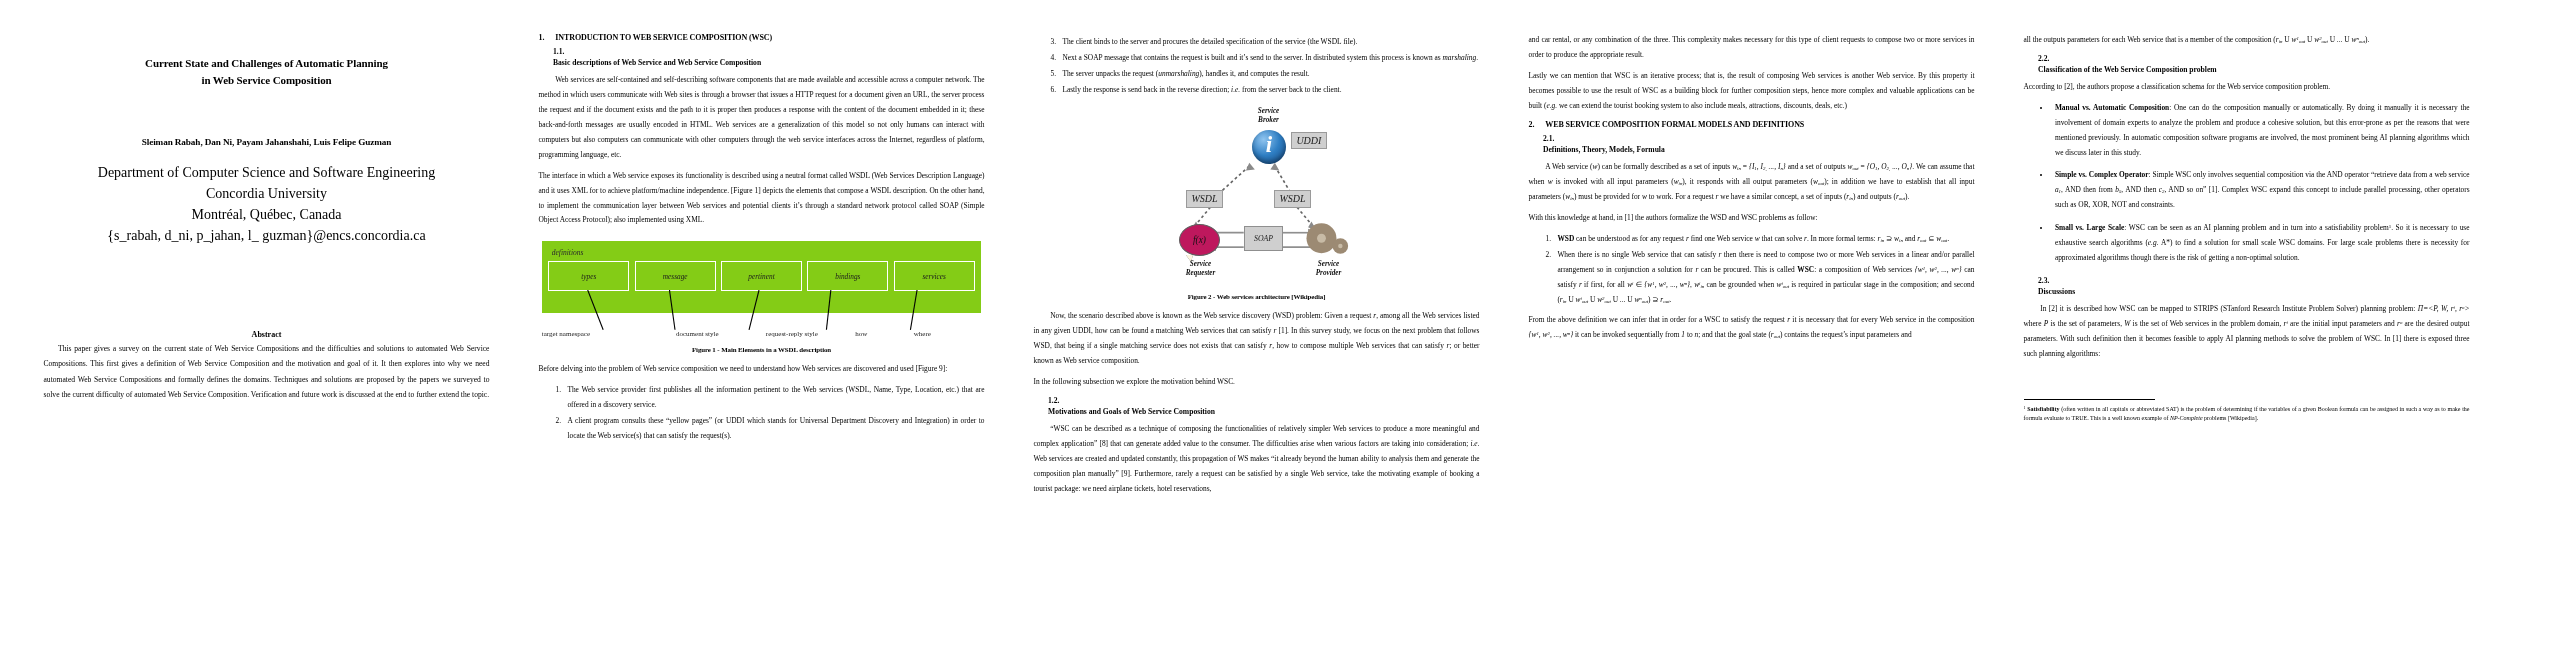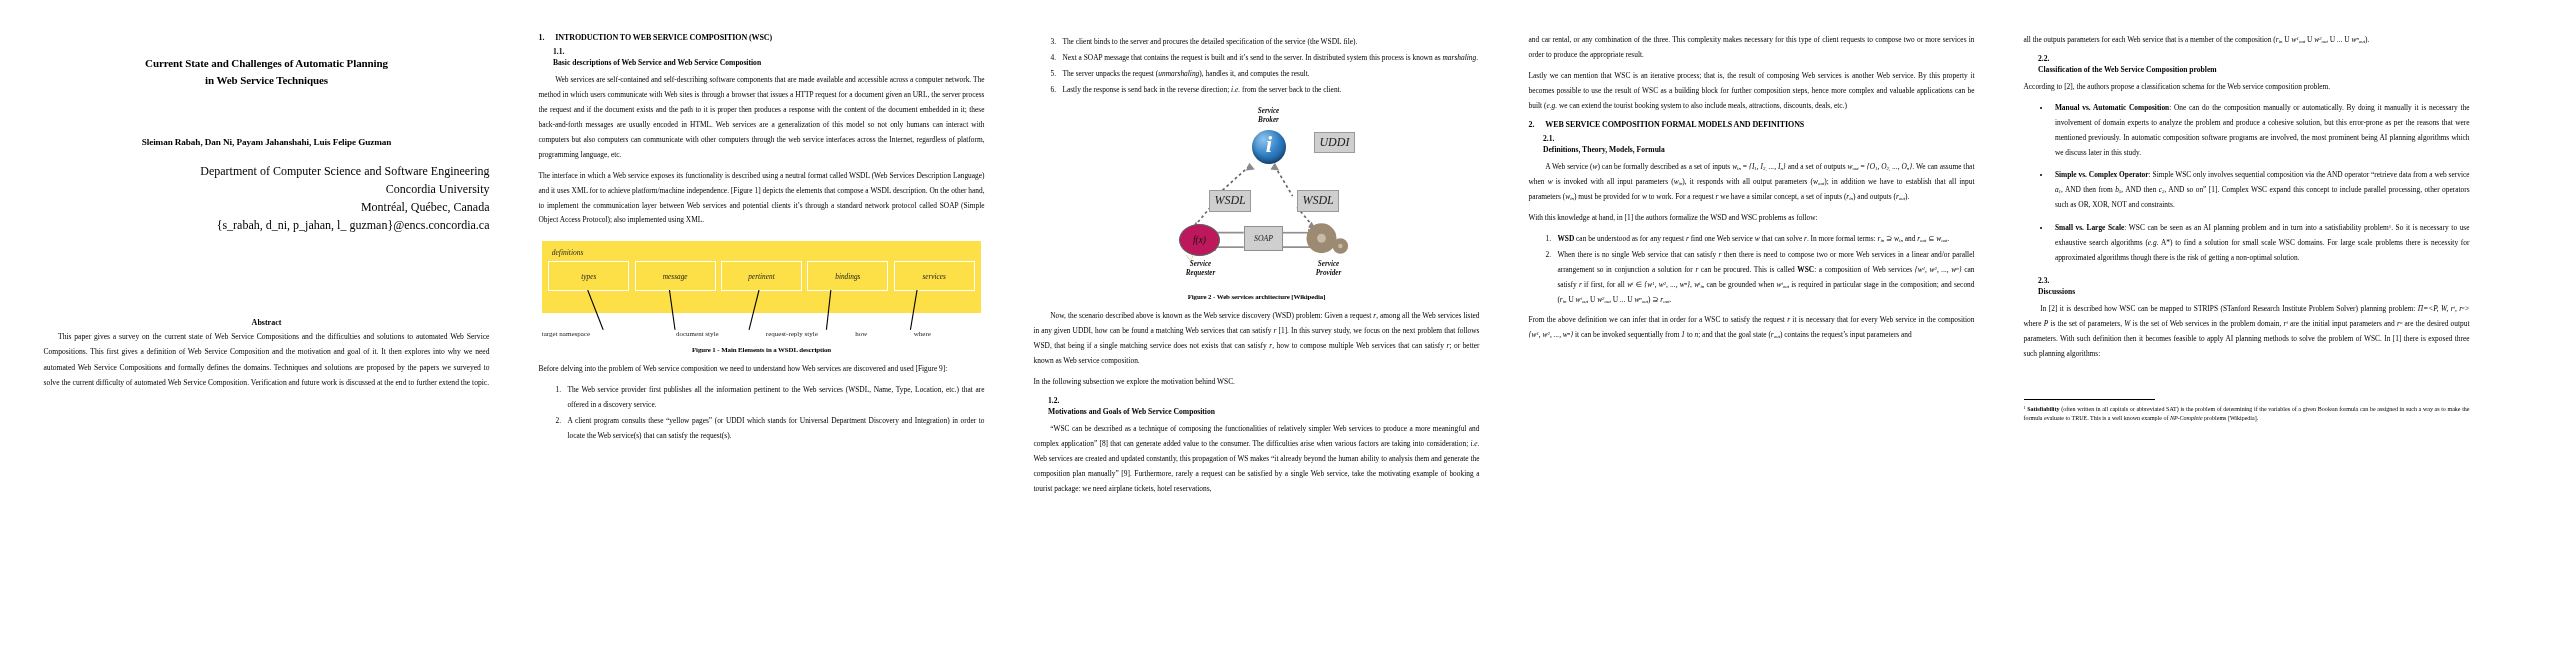--- a/index.html
+++ b/index.html
@@ -234,7 +234,7 @@
   <div class="col">
     <div class="title">
       <div>Current State and Challenges of Automatic Planning</div>
-      <div>in Web Service Techniques</div>
+      <div>in Web Service Composition</div>
     </div>
 
     <div class="authors">Sleiman Rabah, Dan Ni, Payam Jahanshahi, Luis Felipe Guzman</div>

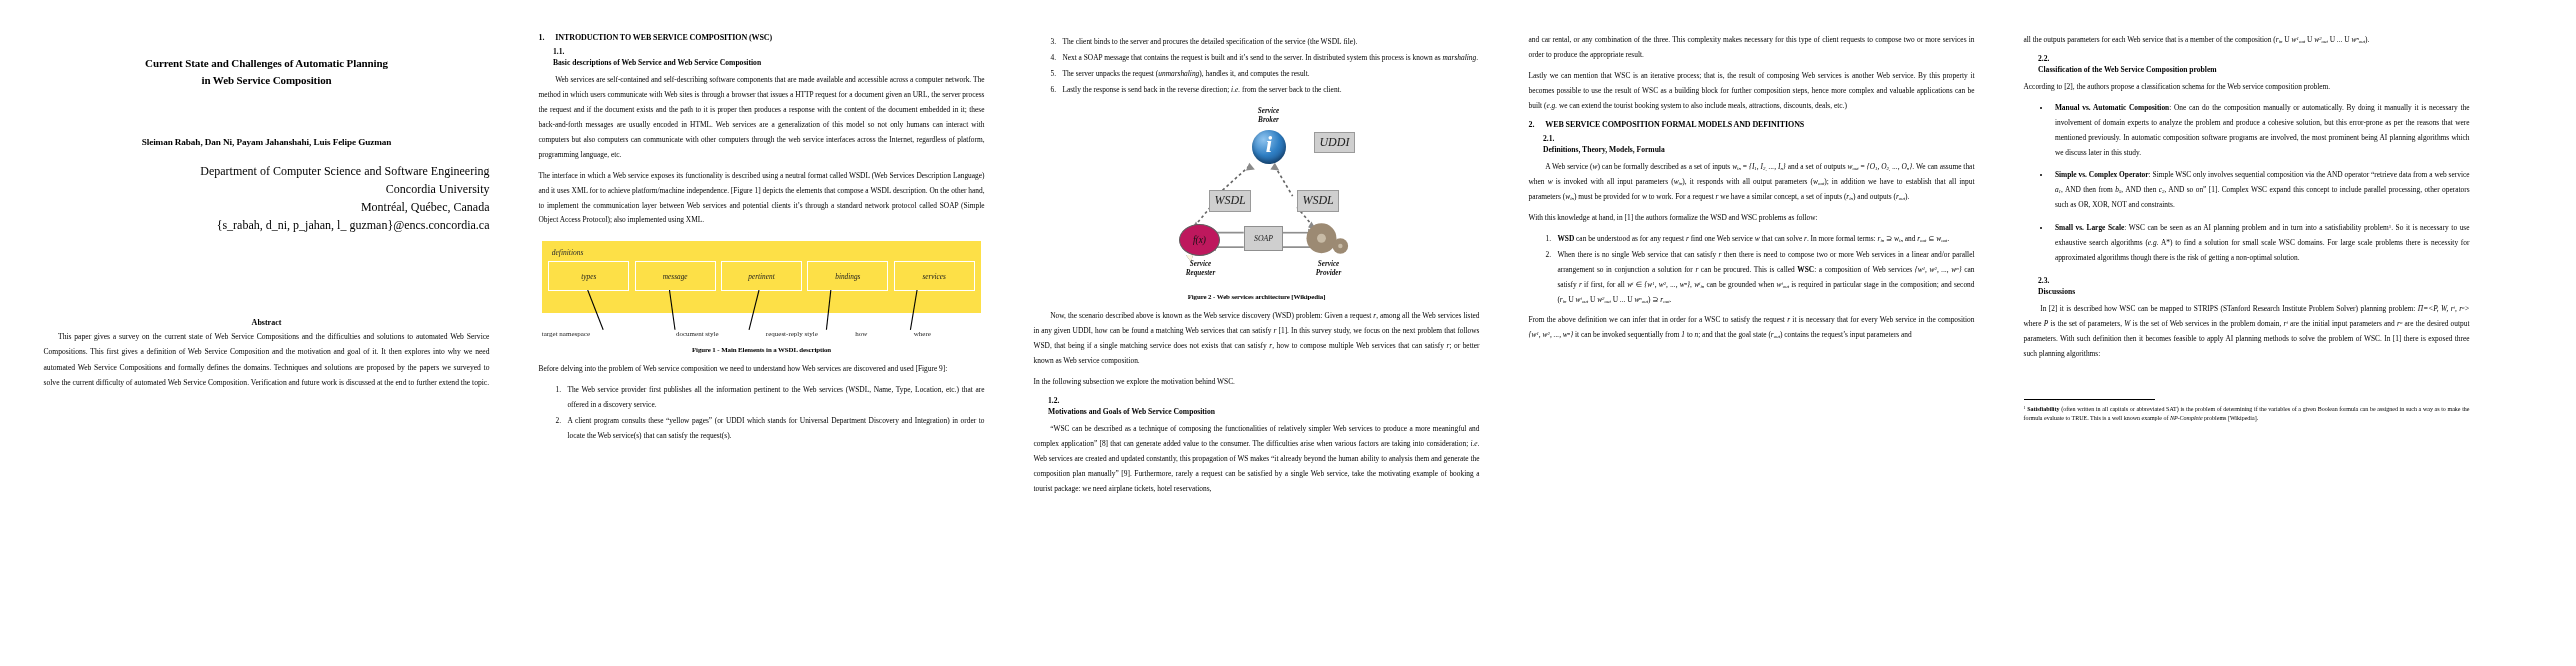--- a/index.html
+++ b/index.html
@@ -183,11 +183,10 @@
     background:#cfcfcf;
     border:0.6px solid #9a9a9a;
     font-style:italic;
-    font-size:12px;
+    font-size:10px;
     color:#222;
     padding:2.2px 4.4px;
     text-align:center;
-    margin-left:23px;
   }
   .bubble{
     position:absolute;

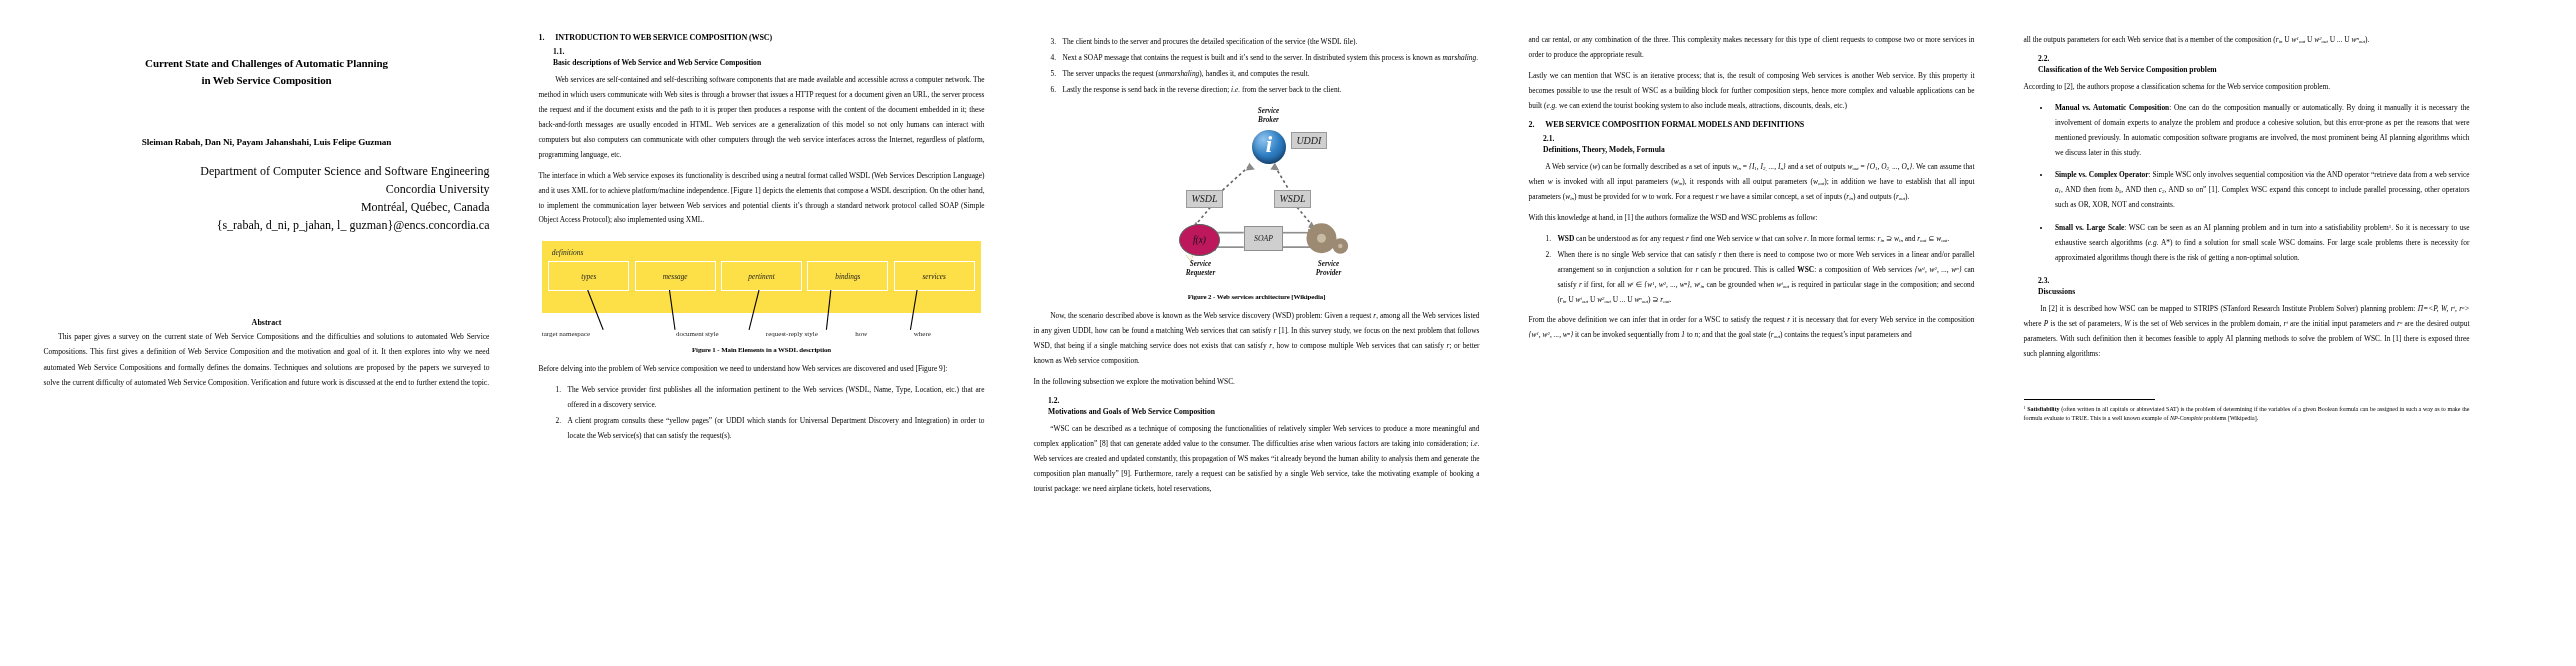--- a/index.html
+++ b/index.html
@@ -41,8 +41,8 @@
     letter-spacing:-0.1px;
   }
   .affil{
-    font-size:12px;
-    text-align:right;
+    font-size:14px;
+    text-align:center;
     margin-top:14.5px;
     line-height:1.52;
   }

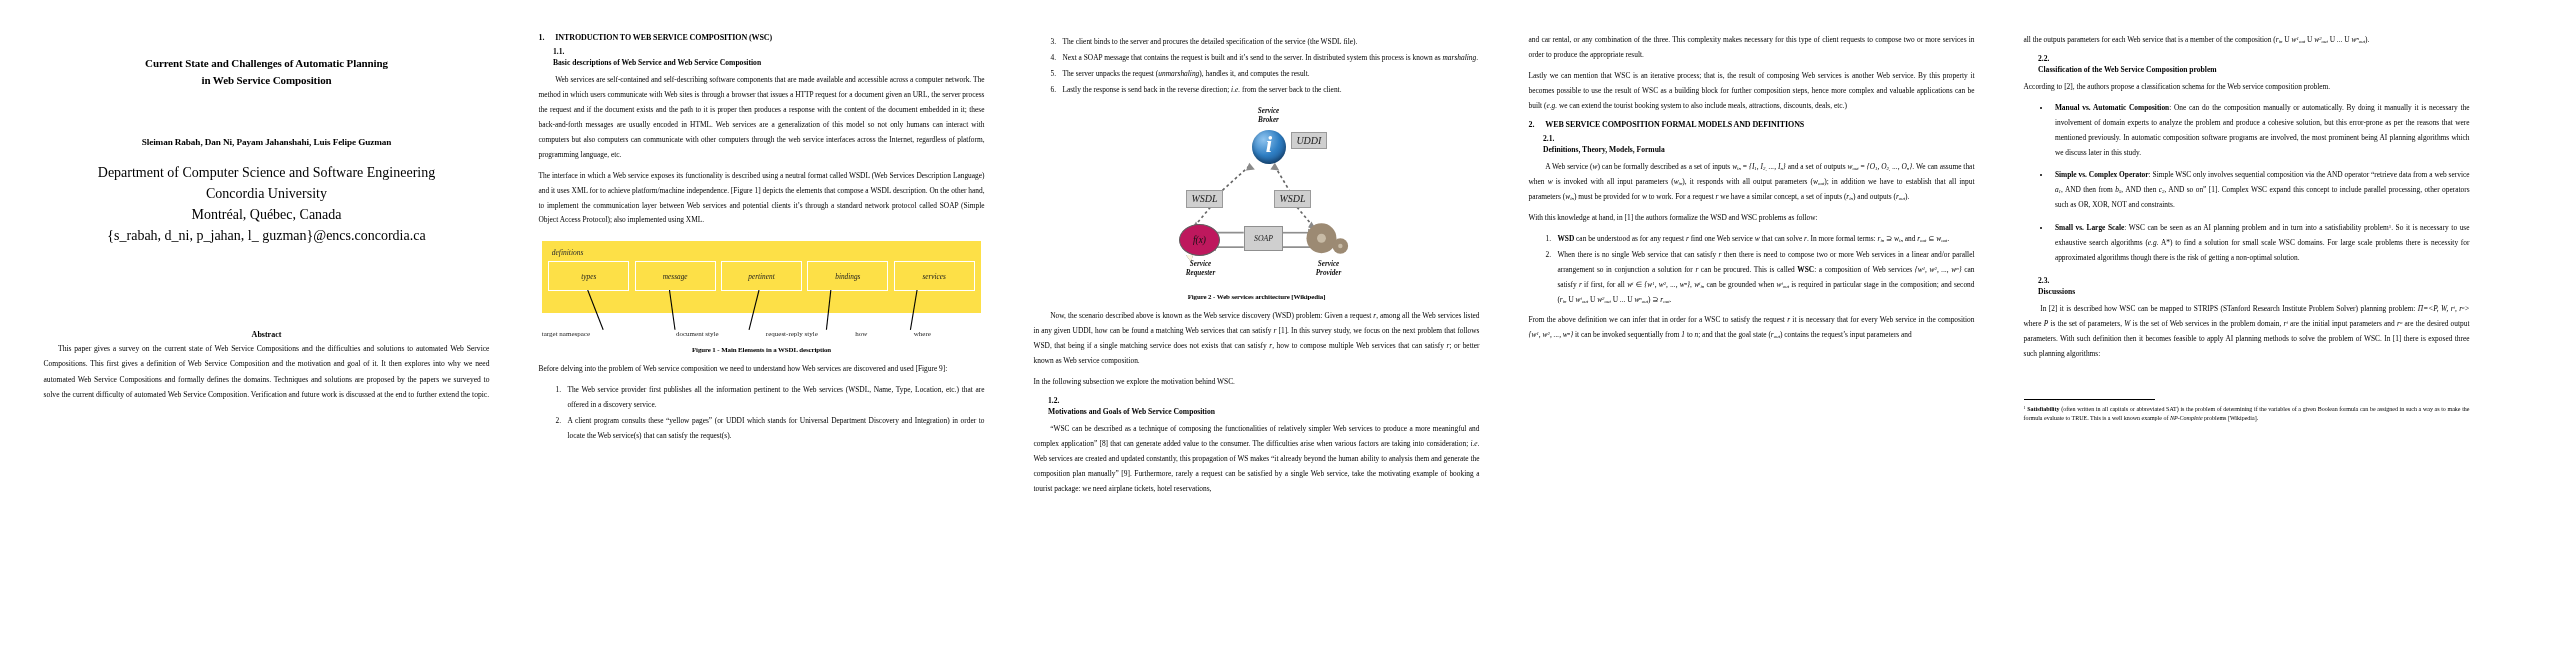--- a/index.html
+++ b/index.html
@@ -112,7 +112,7 @@
   }
   
   .wsdl{
-    background:#fde047;
+    background:#84cc16;
     padding:6.7px 6.7px 22px 6.7px;
     margin:12.2px 3.3px 0 3.3px;
     position:relative;

